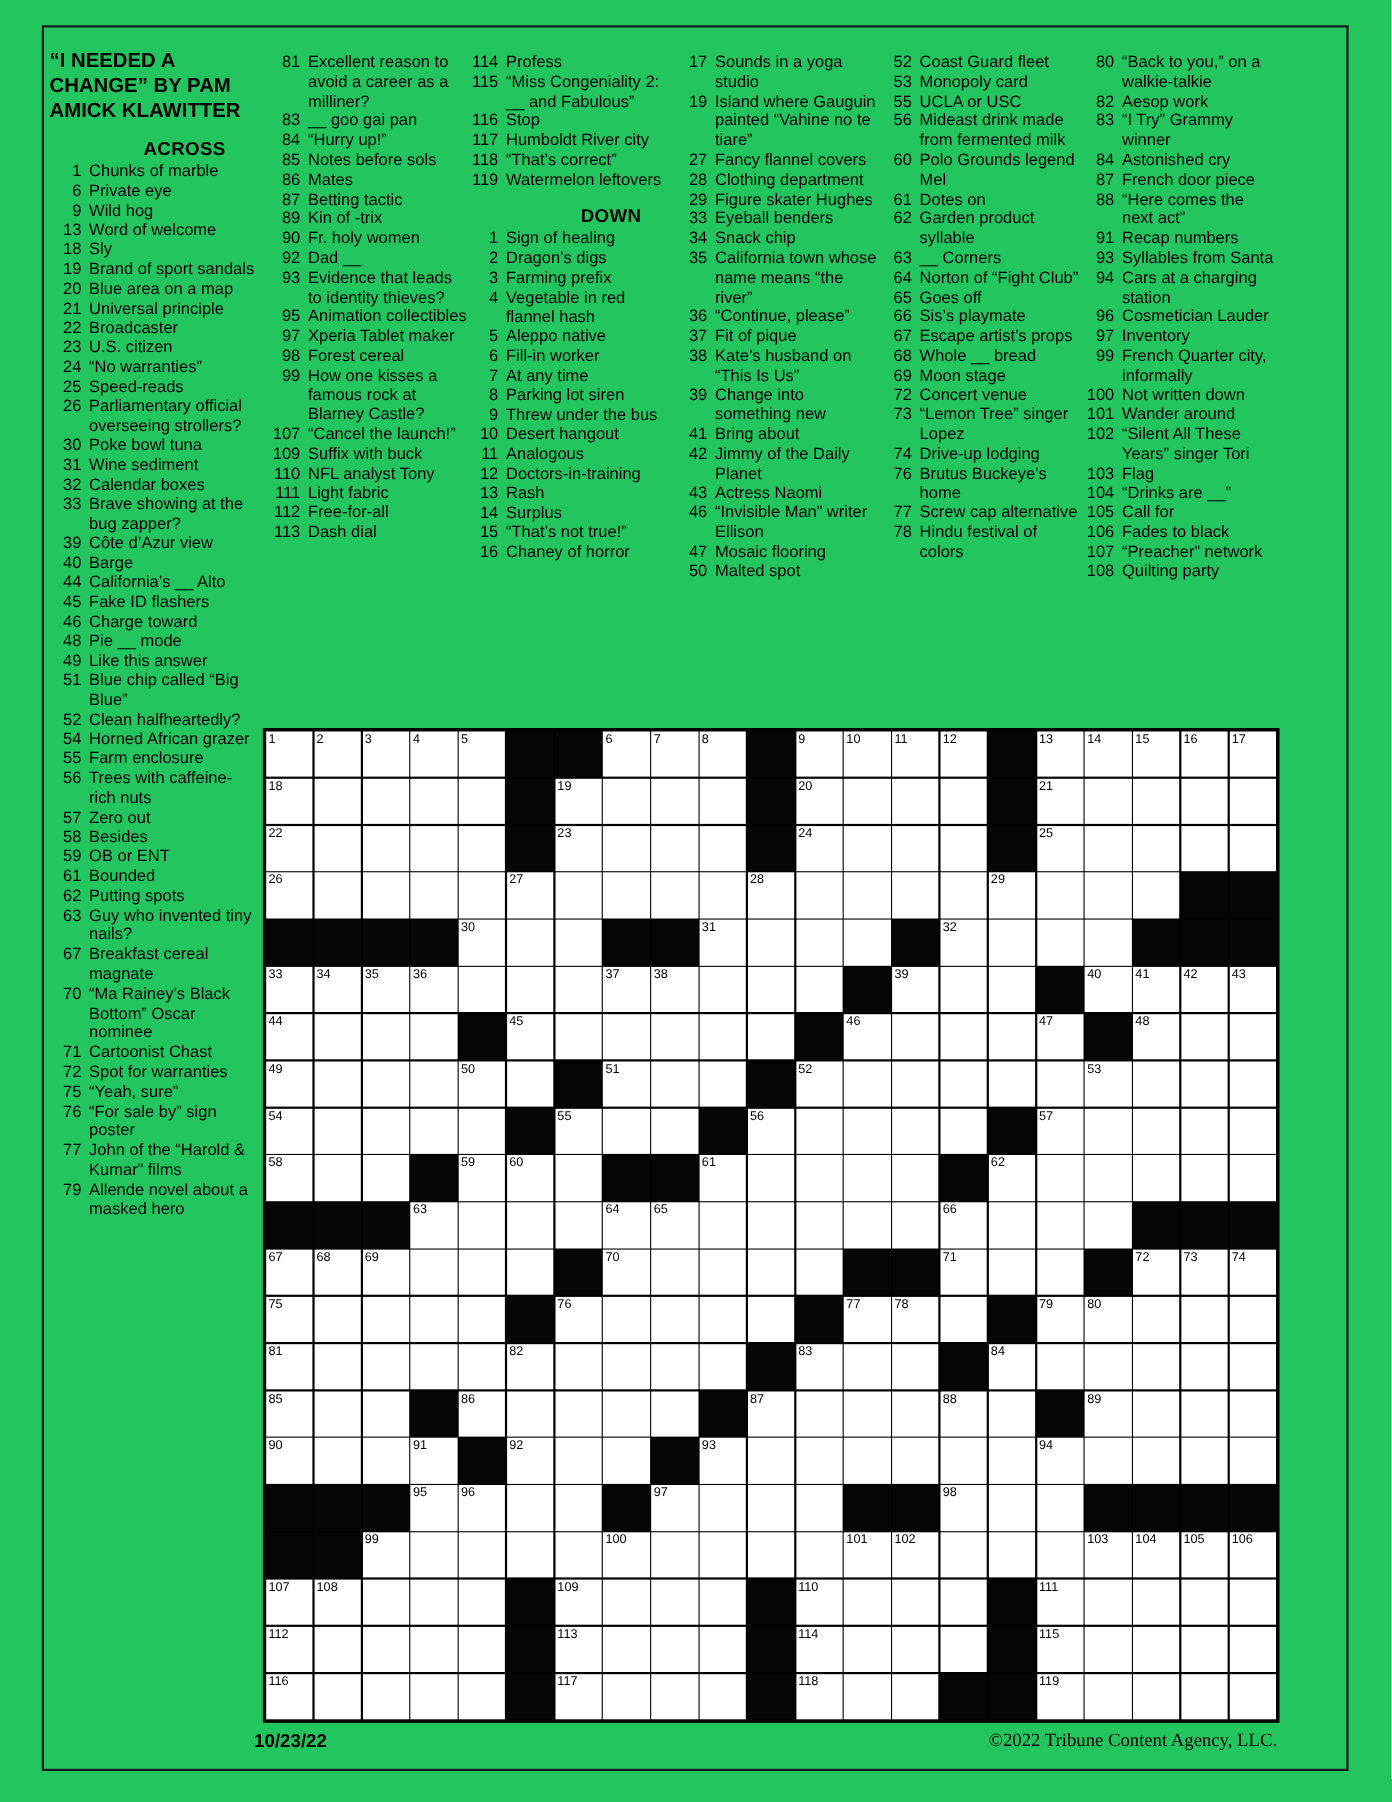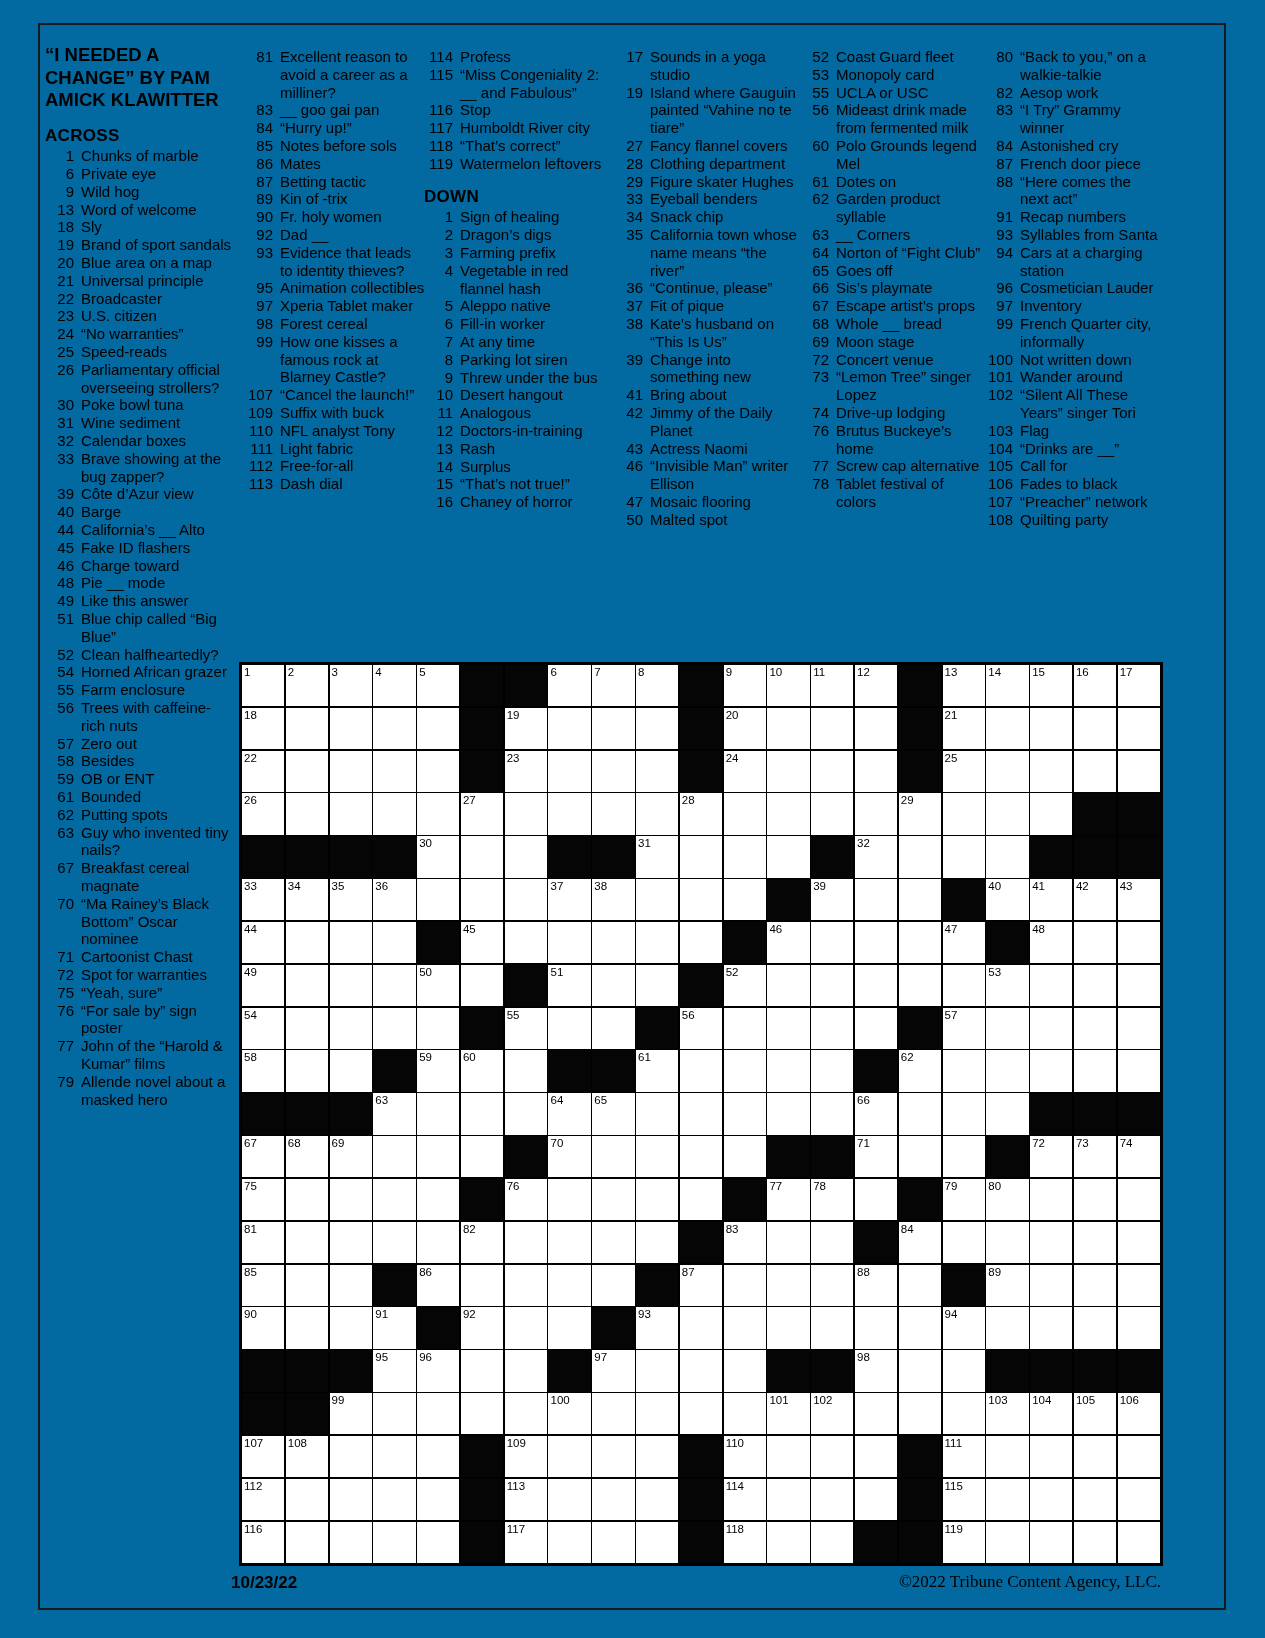--- a/index.html
+++ b/index.html
@@ -3,7 +3,7 @@
 <meta charset="utf-8">
 <style>
   html,body{margin:0;padding:0;background:#fff;}
-  .page{position:relative;width:1265px;height:1638px;background:#0369a1;color:#000;
+  .page{position:relative;width:1265px;height:1638px;background:#22c55e;color:#000;
         font-family:"Liberation Sans",sans-serif;overflow:hidden;}
   .frame{position:absolute;left:38px;top:23px;width:1188px;height:1587px;
          border:2px solid #1a1a1a;box-sizing:border-box;}

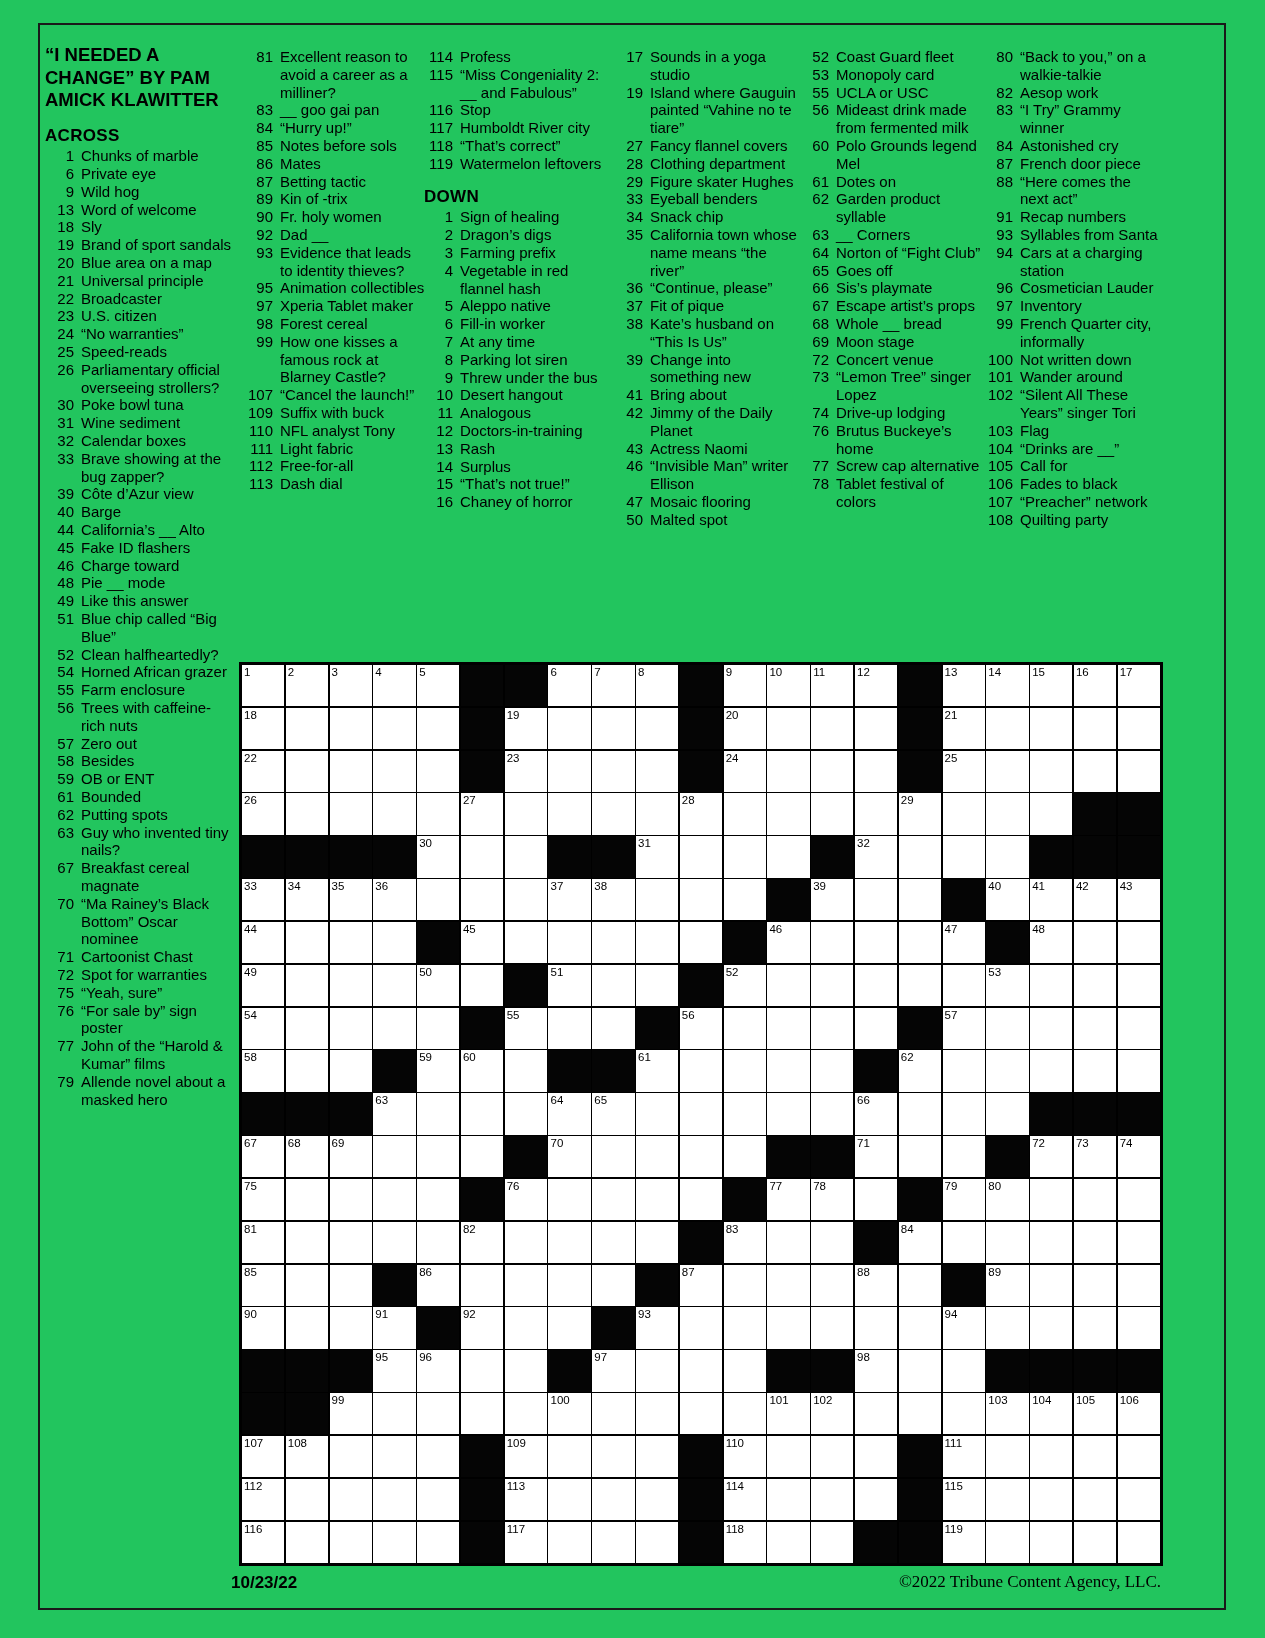--- a/index.html
+++ b/index.html
@@ -15,7 +15,7 @@
   .col5{left:800px;top:48px;width:181px;}
   .col6{left:984px;top:48px;width:179px;}
   .puzzle-title{font-weight:bold;font-size:18.5px;line-height:22.5px;margin-bottom:4px;}
-  .list-header{font-weight:bold;font-size:17px;text-align:left;
+  .list-header{font-weight:bold;font-size:17px;text-align:right;
                margin:15px 28px 3px 0;letter-spacing:.3px;}
   .clue{display:flex;}
   .cn{flex:none;width:36px;text-align:right;padding-right:7px;box-sizing:border-box;}

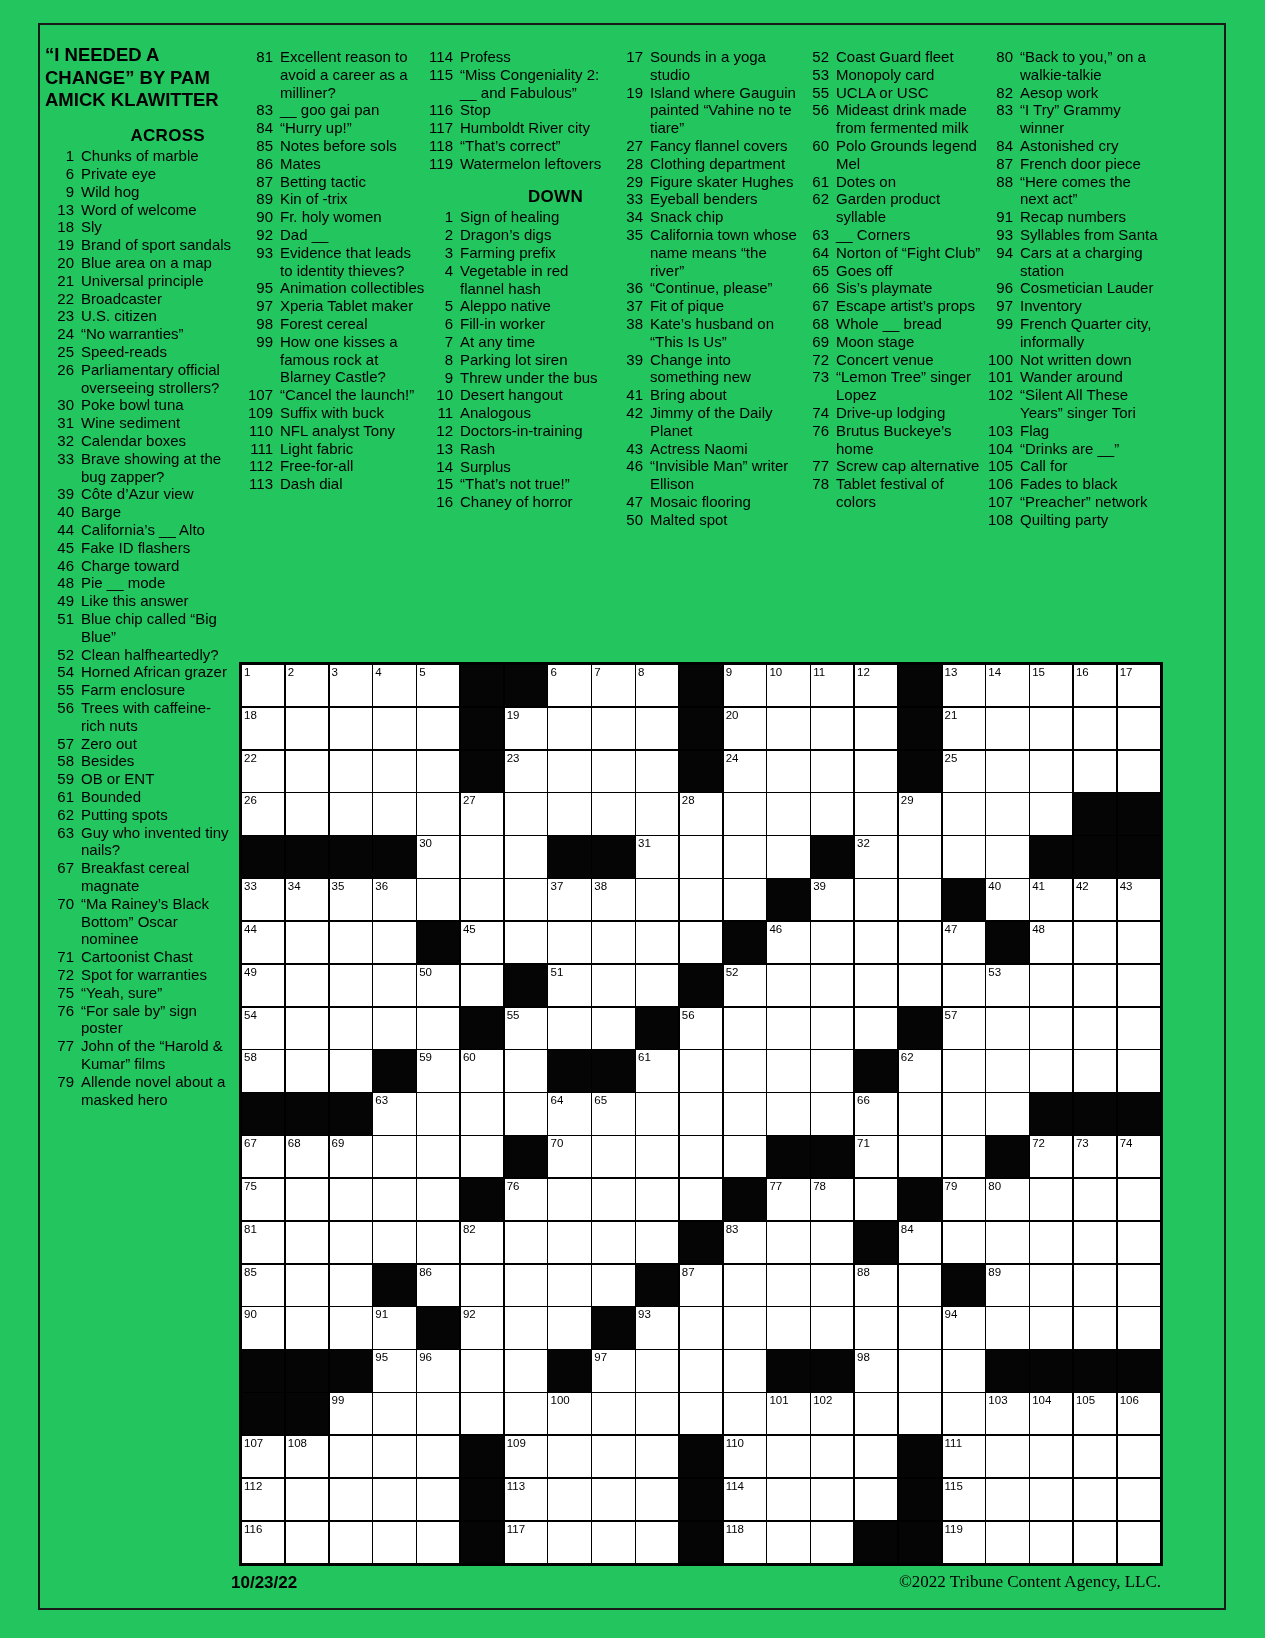--- a/index.html
+++ b/index.html
@@ -538,7 +538,7 @@
         </div>
         <div class="clue">
           <span class="cn">78</span>
-          <span class="ct">Tablet festival of colors</span>
+          <span class="ct">Hindu festival of colors</span>
         </div>
       </div>
       <div class="clue-col col6">

